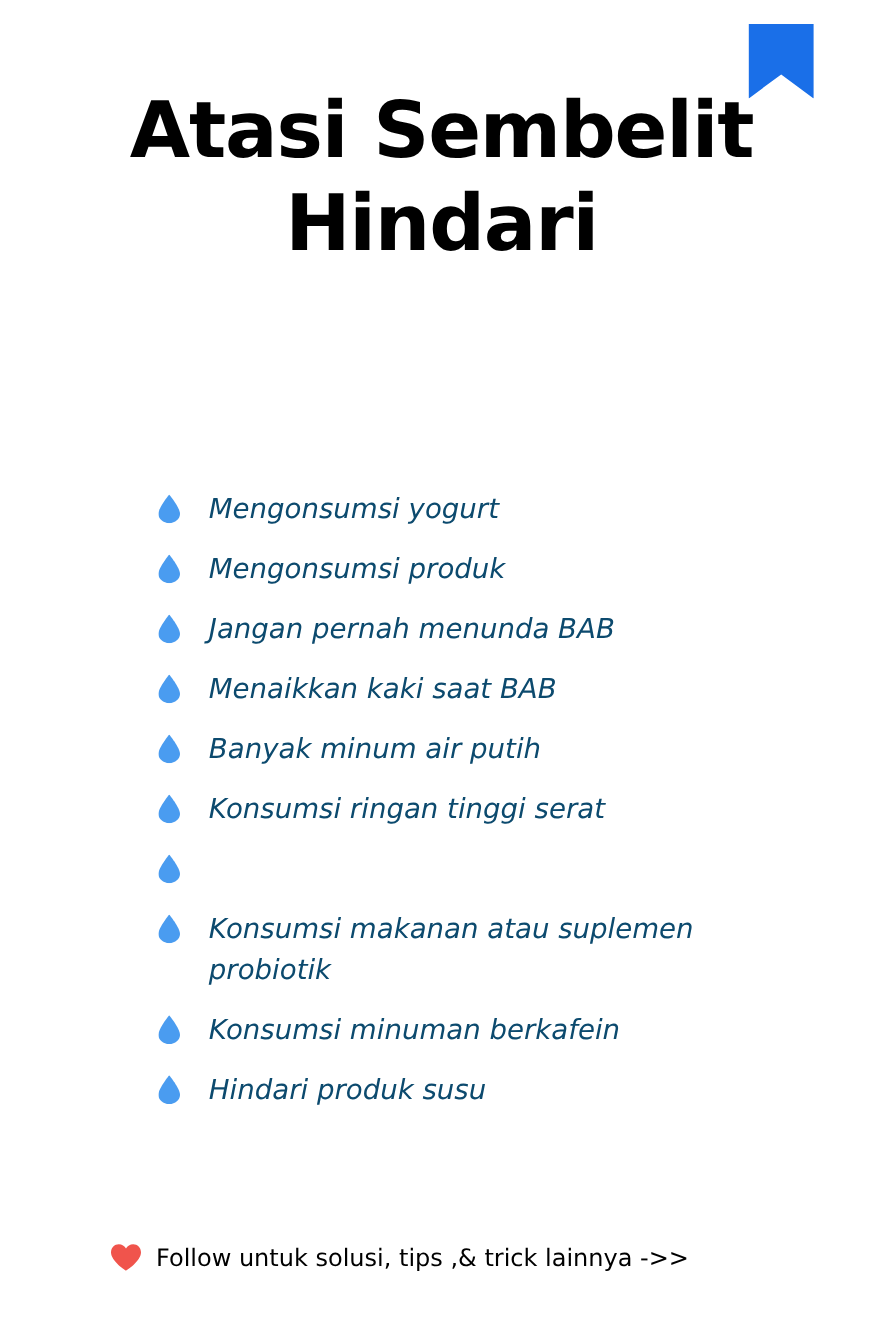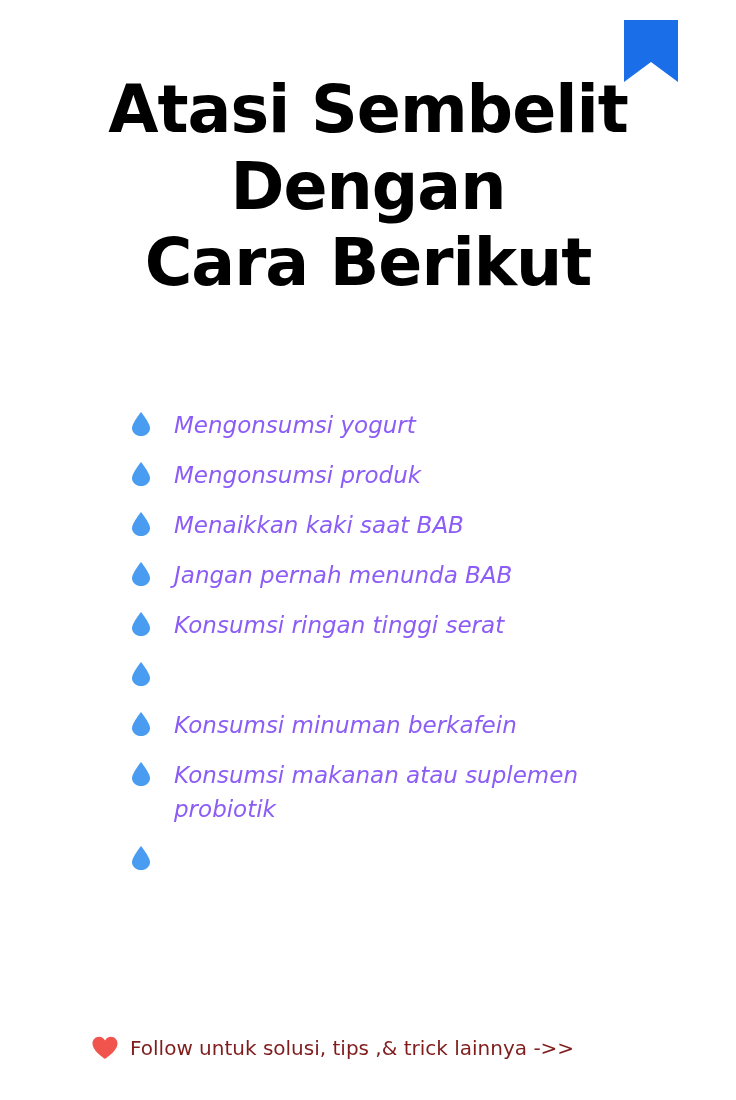--- a/index.html
+++ b/index.html
@@ -113,7 +113,7 @@
 
   <div class="title-block">
     <div class="title-line">Atasi Sembelit</div>
-    <div class="title-line">Dengan</div>
+    <div class="title-line">Hindari</div>
     <div class="title-line">Cara Berikut</div>
   </div>
 

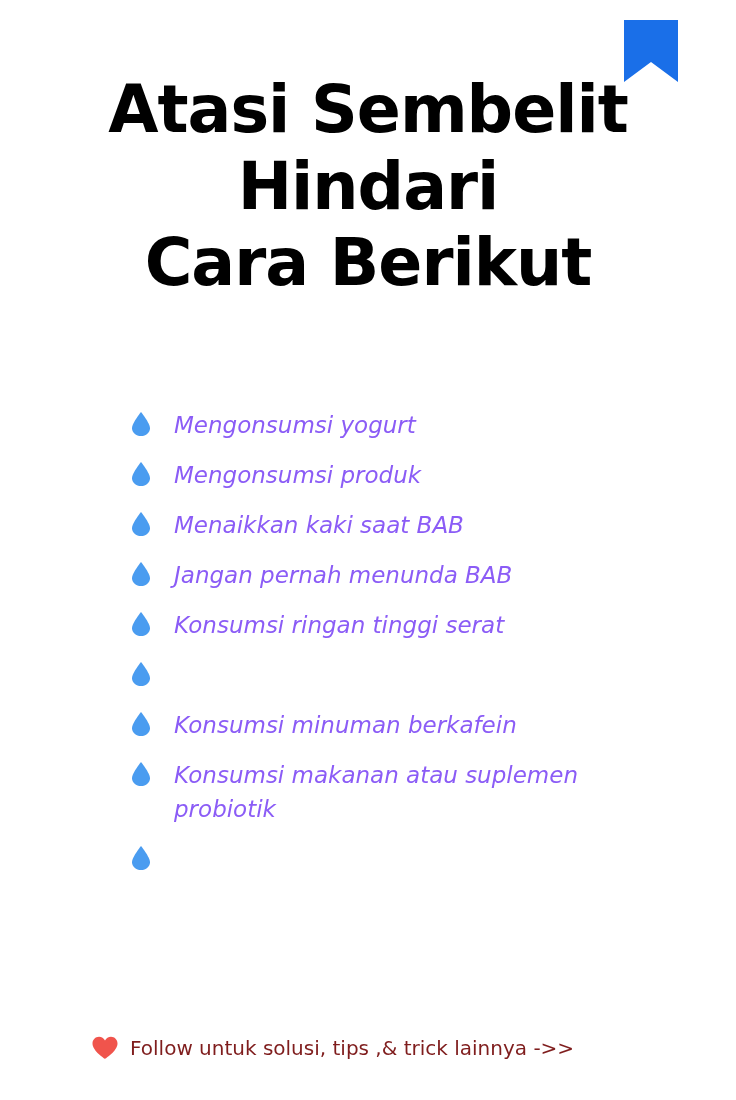--- a/index.html
+++ b/index.html
@@ -114,7 +114,6 @@
   <div class="title-block">
     <div class="title-line">Atasi Sembelit</div>
     <div class="title-line">Hindari</div>
-    <div class="title-line">Cara Berikut</div>
   </div>
 
   <div class="list">

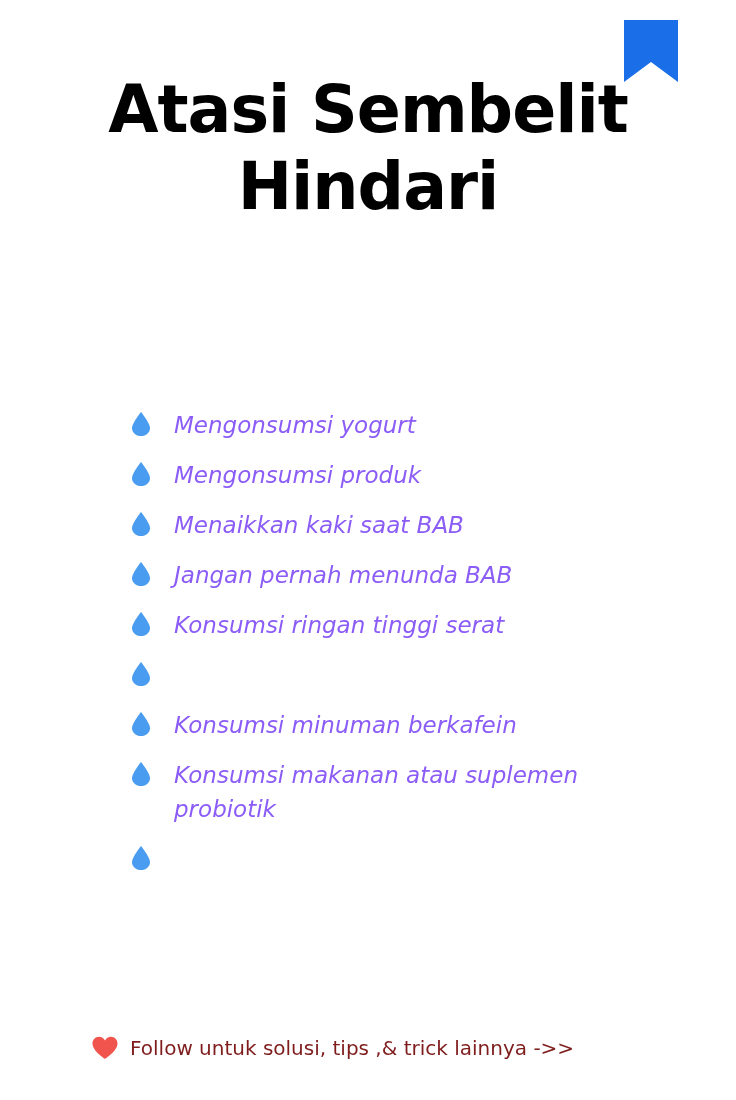--- a/index.html
+++ b/index.html
@@ -74,7 +74,7 @@
     font-style: italic;
     font-size: 23px;
     line-height: 1.48;
-    color: #8b5cf6;
+    color: #0c4a6e;
     max-width: 470px;
   }
 

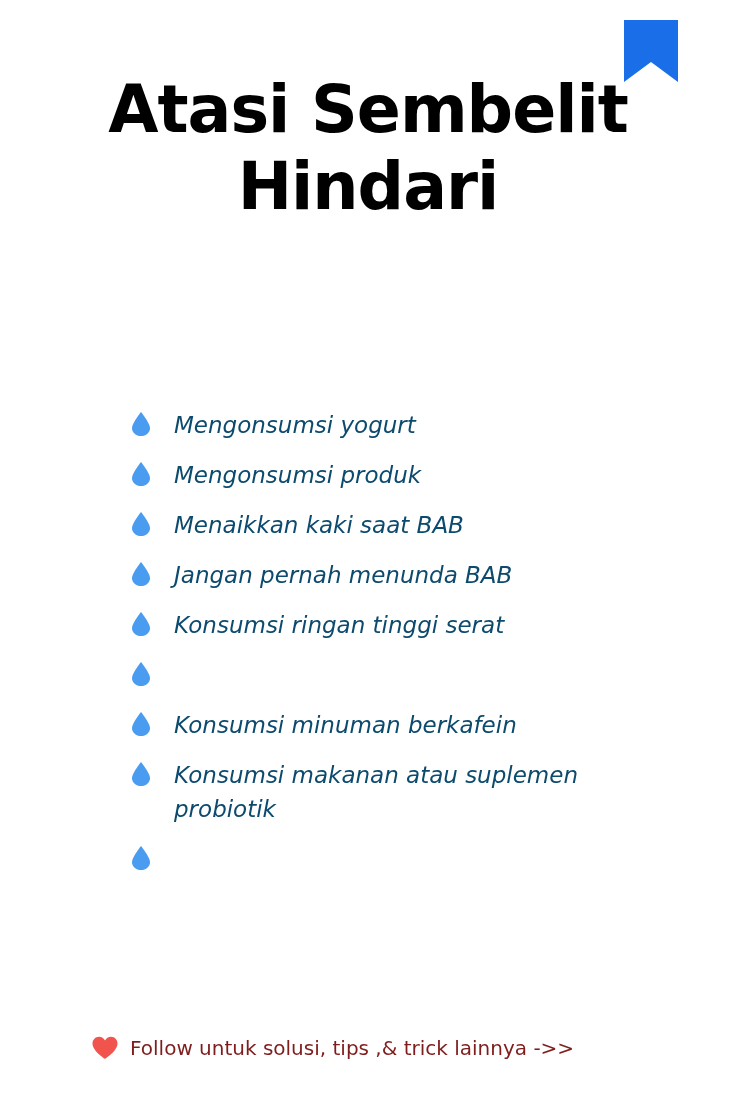--- a/index.html
+++ b/index.html
@@ -142,16 +142,16 @@
           <path d="M9 0 C9 0 0 11 0 16.2 C0 20.5 4 24 9 24 C14 24 18 20.5 18 16.2 C18 11 9 0 9 0 Z" fill="#4a9cf0"></path>
         </svg>
       </span>
+      <span class="item-text">Jangan pernah menunda BAB</span>
+    </div>
+
+    <div class="list-item">
+      <span class="drop">
+        <svg width="18" height="24" viewBox="0 0 18 24" xmlns="http://www.w3.org/2000/svg">
+          <path d="M9 0 C9 0 0 11 0 16.2 C0 20.5 4 24 9 24 C14 24 18 20.5 18 16.2 C18 11 9 0 9 0 Z" fill="#4a9cf0"></path>
+        </svg>
+      </span>
       <span class="item-text">Menaikkan kaki saat BAB</span>
-    </div>
-
-    <div class="list-item">
-      <span class="drop">
-        <svg width="18" height="24" viewBox="0 0 18 24" xmlns="http://www.w3.org/2000/svg">
-          <path d="M9 0 C9 0 0 11 0 16.2 C0 20.5 4 24 9 24 C14 24 18 20.5 18 16.2 C18 11 9 0 9 0 Z" fill="#4a9cf0"></path>
-        </svg>
-      </span>
-      <span class="item-text">Jangan pernah menunda BAB</span>
     </div>
 
 

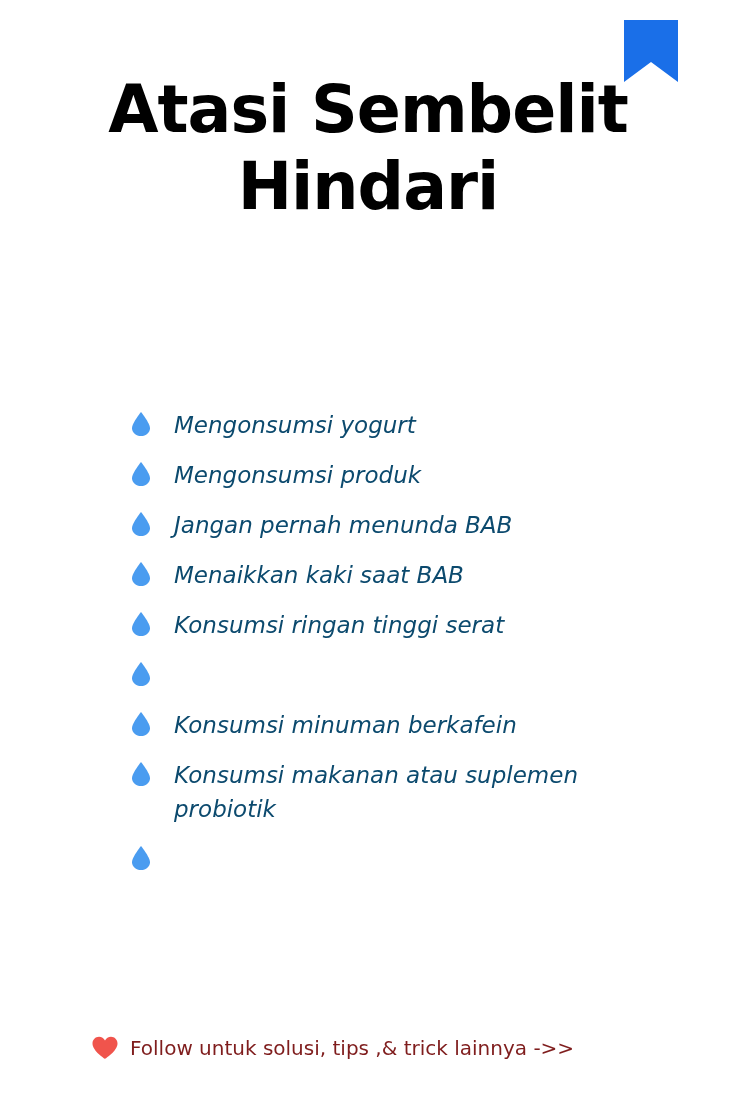--- a/index.html
+++ b/index.html
@@ -154,6 +154,14 @@
       <span class="item-text">Menaikkan kaki saat BAB</span>
     </div>
 
+    <div class="list-item">
+      <span class="drop">
+        <svg width="18" height="24" viewBox="0 0 18 24" xmlns="http://www.w3.org/2000/svg">
+          <path d="M9 0 C9 0 0 11 0 16.2 C0 20.5 4 24 9 24 C14 24 18 20.5 18 16.2 C18 11 9 0 9 0 Z" fill="#4a9cf0"></path>
+        </svg>
+      </span>
+      <span class="item-text">Banyak minum air putih</span>
+    </div>
 
     <div class="list-item">
       <span class="drop">

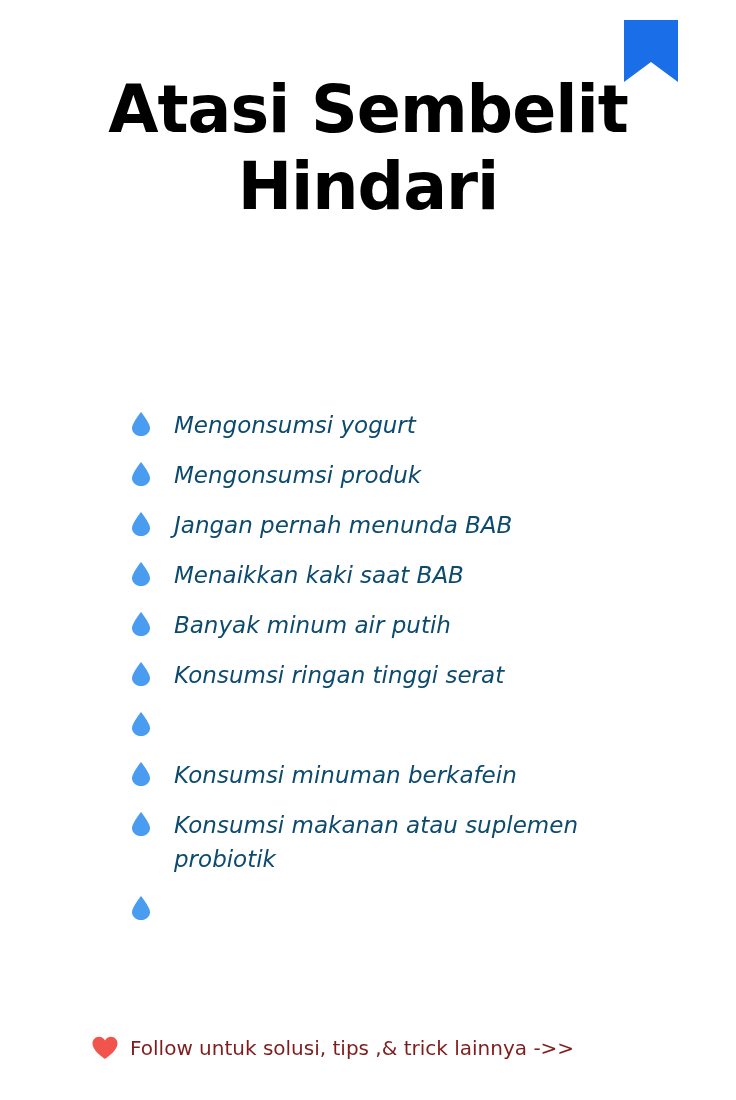--- a/index.html
+++ b/index.html
@@ -186,16 +186,16 @@
           <path d="M9 0 C9 0 0 11 0 16.2 C0 20.5 4 24 9 24 C14 24 18 20.5 18 16.2 C18 11 9 0 9 0 Z" fill="#4a9cf0"></path>
         </svg>
       </span>
+      <span class="item-text">Konsumsi makanan atau suplemen probiotik</span>
+    </div>
+
+    <div class="list-item">
+      <span class="drop">
+        <svg width="18" height="24" viewBox="0 0 18 24" xmlns="http://www.w3.org/2000/svg">
+          <path d="M9 0 C9 0 0 11 0 16.2 C0 20.5 4 24 9 24 C14 24 18 20.5 18 16.2 C18 11 9 0 9 0 Z" fill="#4a9cf0"></path>
+        </svg>
+      </span>
       <span class="item-text">Konsumsi minuman berkafein</span>
-    </div>
-
-    <div class="list-item">
-      <span class="drop">
-        <svg width="18" height="24" viewBox="0 0 18 24" xmlns="http://www.w3.org/2000/svg">
-          <path d="M9 0 C9 0 0 11 0 16.2 C0 20.5 4 24 9 24 C14 24 18 20.5 18 16.2 C18 11 9 0 9 0 Z" fill="#4a9cf0"></path>
-        </svg>
-      </span>
-      <span class="item-text">Konsumsi makanan atau suplemen probiotik</span>
     </div>
 
     <div class="list-item">

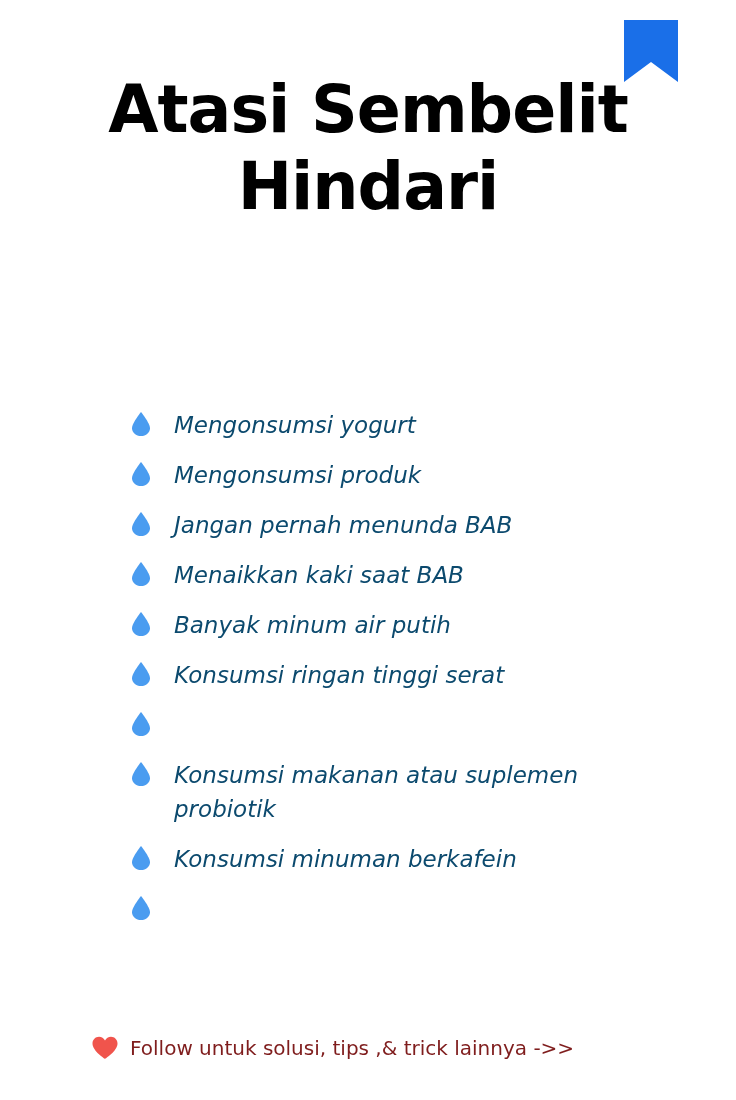--- a/index.html
+++ b/index.html
@@ -204,6 +204,7 @@
           <path d="M9 0 C9 0 0 11 0 16.2 C0 20.5 4 24 9 24 C14 24 18 20.5 18 16.2 C18 11 9 0 9 0 Z" fill="#4a9cf0"></path>
         </svg>
       </span>
+      <span class="item-text">Hindari produk susu</span>
     </div>
 
   </div>

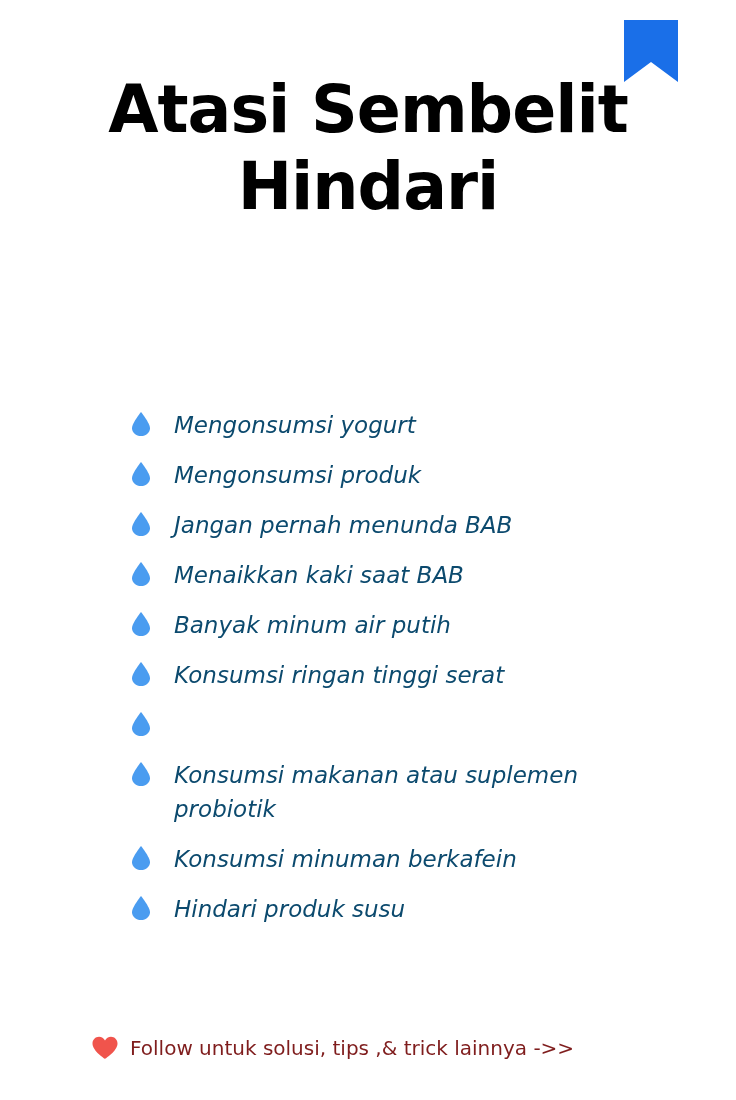--- a/index.html
+++ b/index.html
@@ -96,7 +96,7 @@
   .footer-text {
     font-family: "DejaVu Sans", sans-serif;
     font-size: 20px;
-    color: #7f1d1d;
+    color: #000000;
     white-space: nowrap;
   }
 </style>

